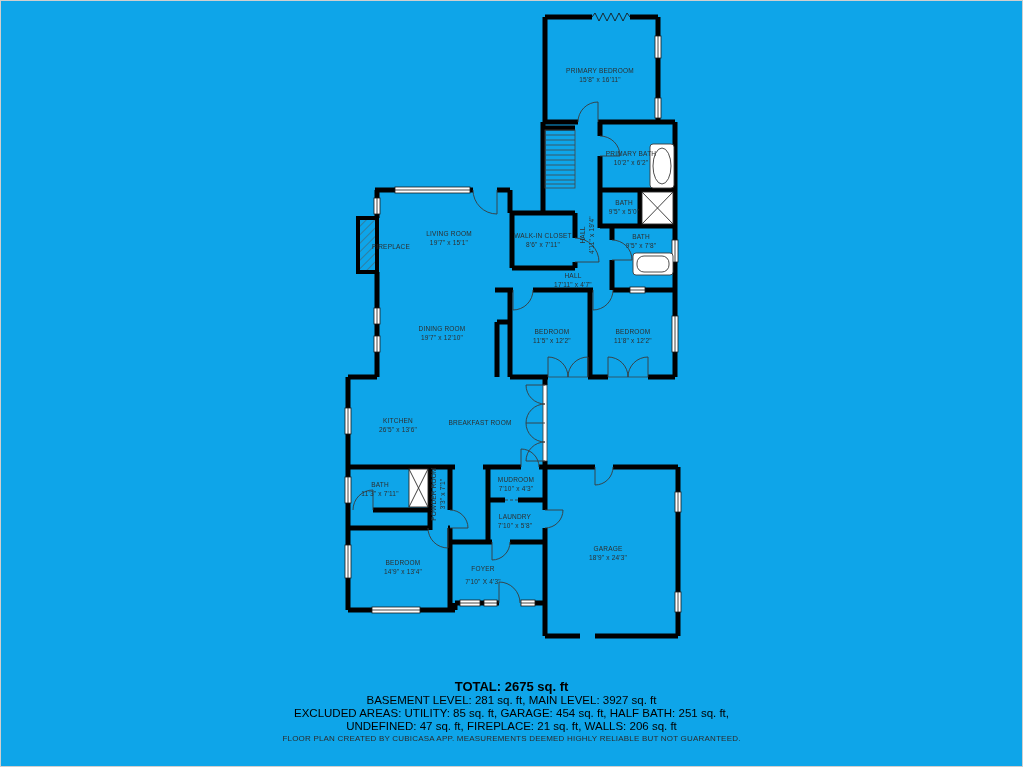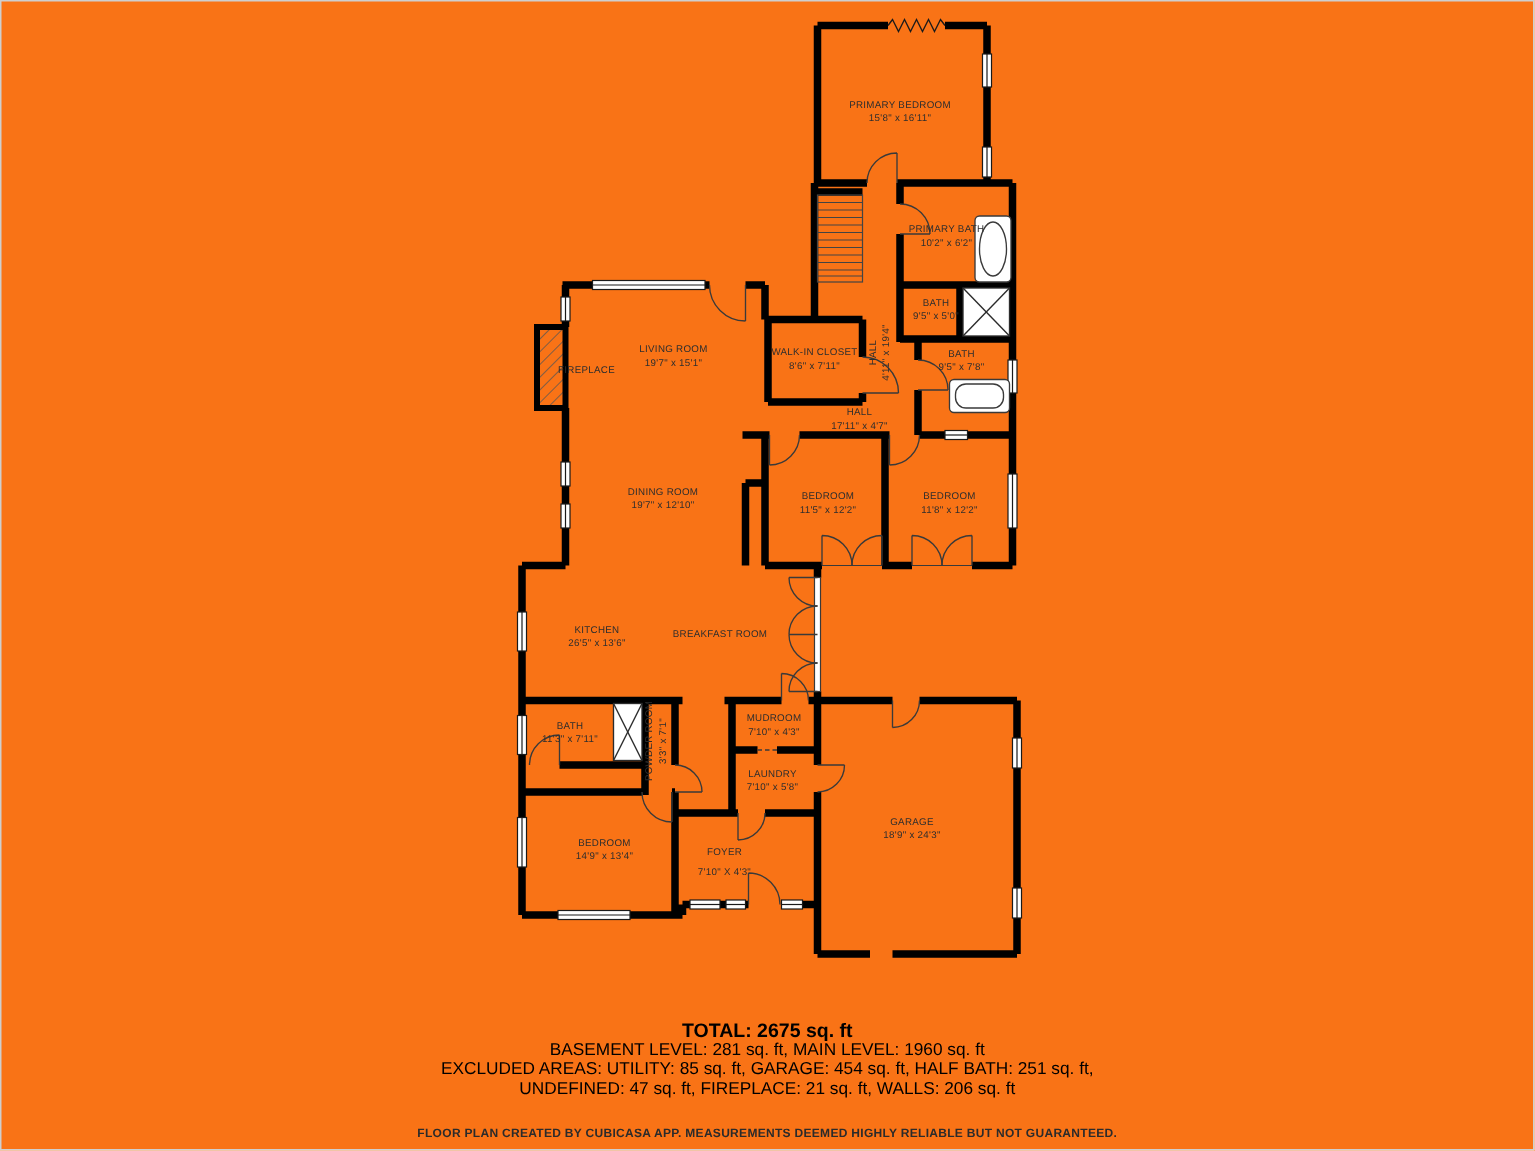--- a/index.html
+++ b/index.html
@@ -4,7 +4,7 @@
 <style>
   html,body{margin:0;padding:0;background:#fff;}
   .stage{
-    position:relative;width:1023px;height:767px;background:#f97316;
+    position:relative;width:1023px;height:767px;background:#0ea5e9;
     font-family:"Liberation Sans","DejaVu Sans",sans-serif;overflow:hidden;
     box-shadow:inset 0 0 0 1px #cfcfcf;
   }

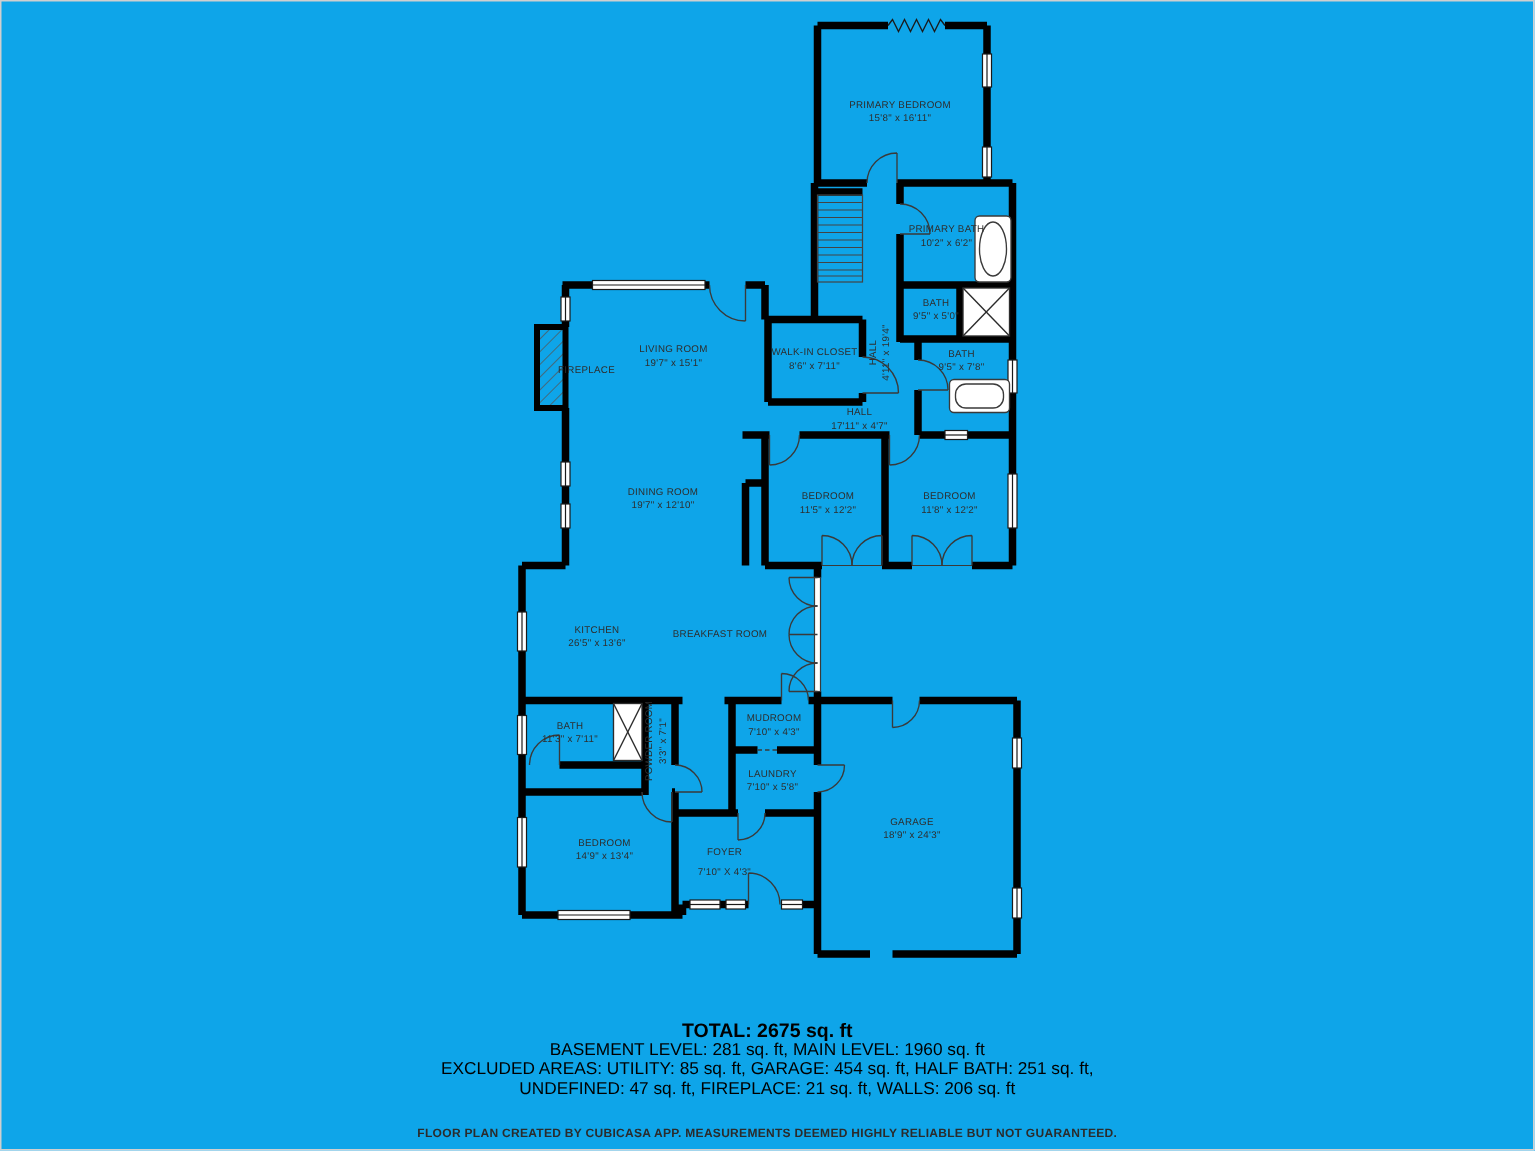--- a/index.html
+++ b/index.html
@@ -272,7 +272,7 @@
 
   <div class="footer">
     <div class="f-total">TOTAL: 2675 sq. ft</div>
-    <div class="f-line">BASEMENT LEVEL: 281 sq. ft, MAIN LEVEL: 1960 sq. ft</div>
+    <div class="f-line">BASEMENT LEVEL: 281 sq. ft, MAIN LEVEL: 3927 sq. ft</div>
     <div class="f-line">EXCLUDED AREAS: UTILITY: 85 sq. ft, GARAGE: 454 sq. ft, HALF BATH: 251 sq. ft,</div>
     <div class="f-line">UNDEFINED: 47 sq. ft, FIREPLACE: 21 sq. ft, WALLS: 206 sq. ft</div>
     <div class="f-disc">FLOOR PLAN CREATED BY CUBICASA APP. MEASUREMENTS DEEMED HIGHLY RELIABLE BUT NOT GUARANTEED.</div>

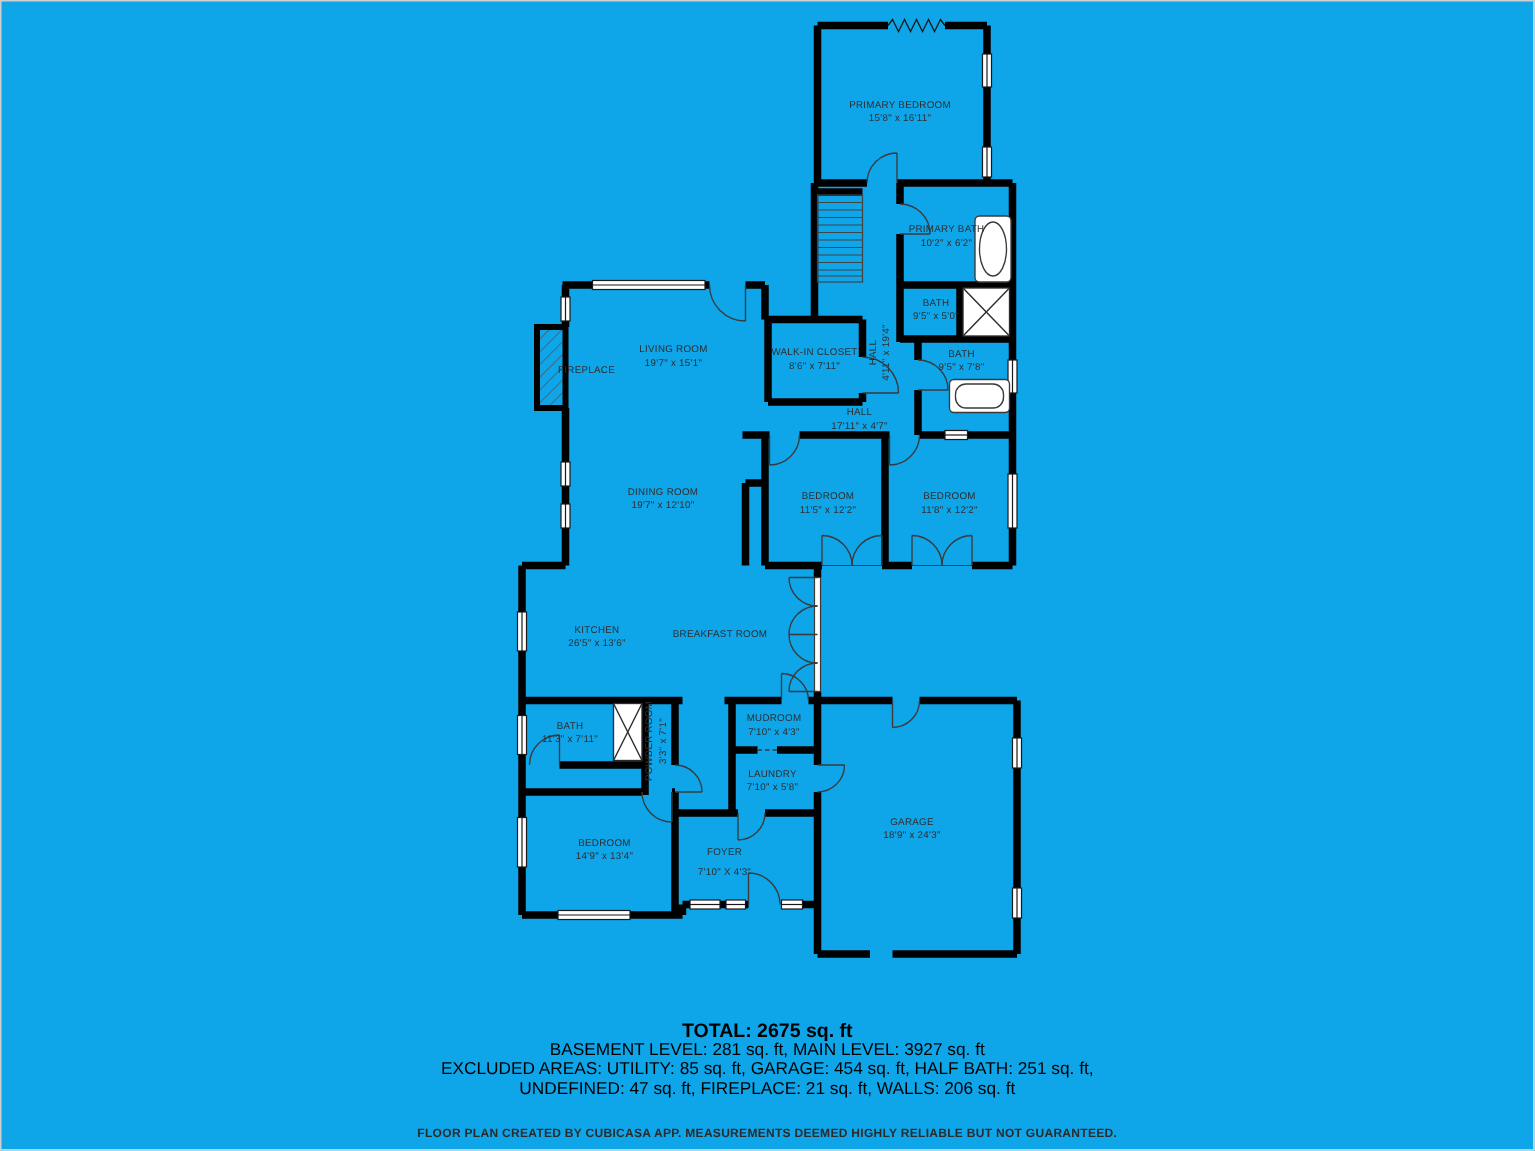--- a/index.html
+++ b/index.html
@@ -21,7 +21,7 @@
   }
   .f-total{font-size:13px;font-weight:bold;line-height:14px;}
   .f-line{font-size:11.5px;line-height:13px;}
-  .f-disc{font-size:8px;line-height:10px;margin-top:18px;color:#2b2b2b;letter-spacing:.2px;font-weight:bold;}
+  .f-disc{font-size:8px;line-height:10px;margin-top:1px;color:#2b2b2b;letter-spacing:.2px;}
 </style>
 </head>
 <body>

